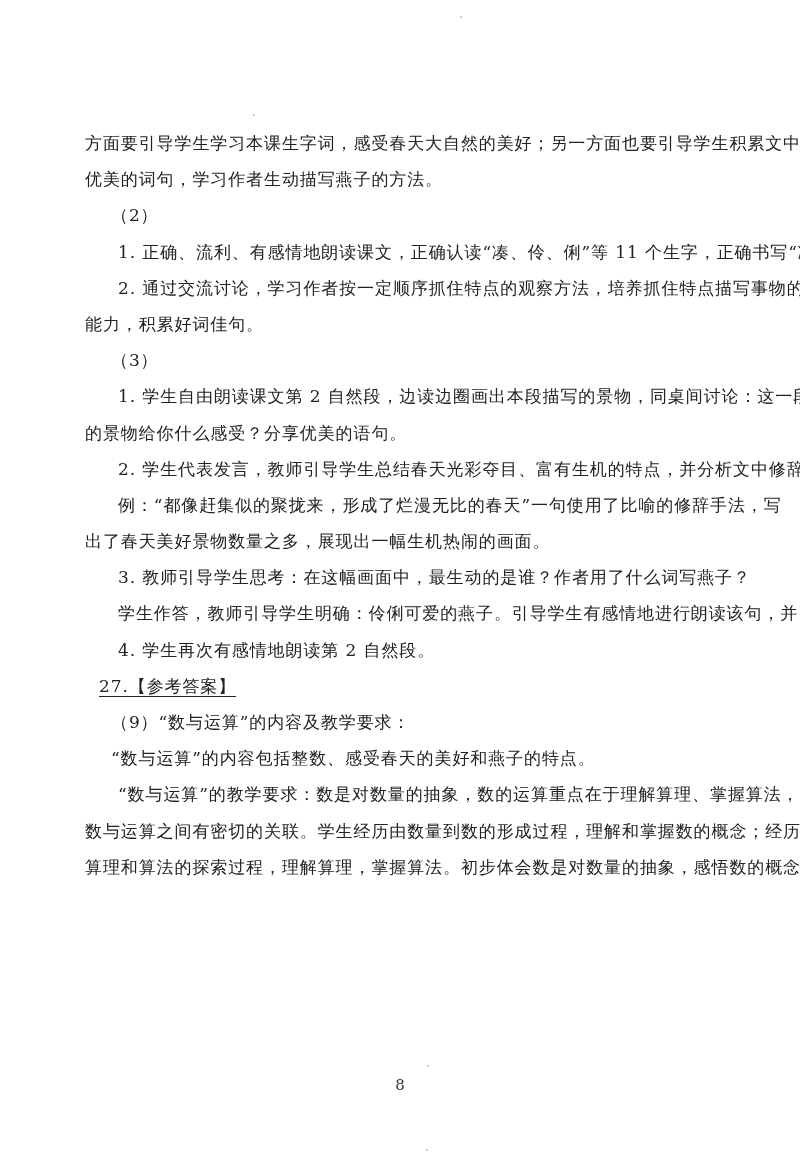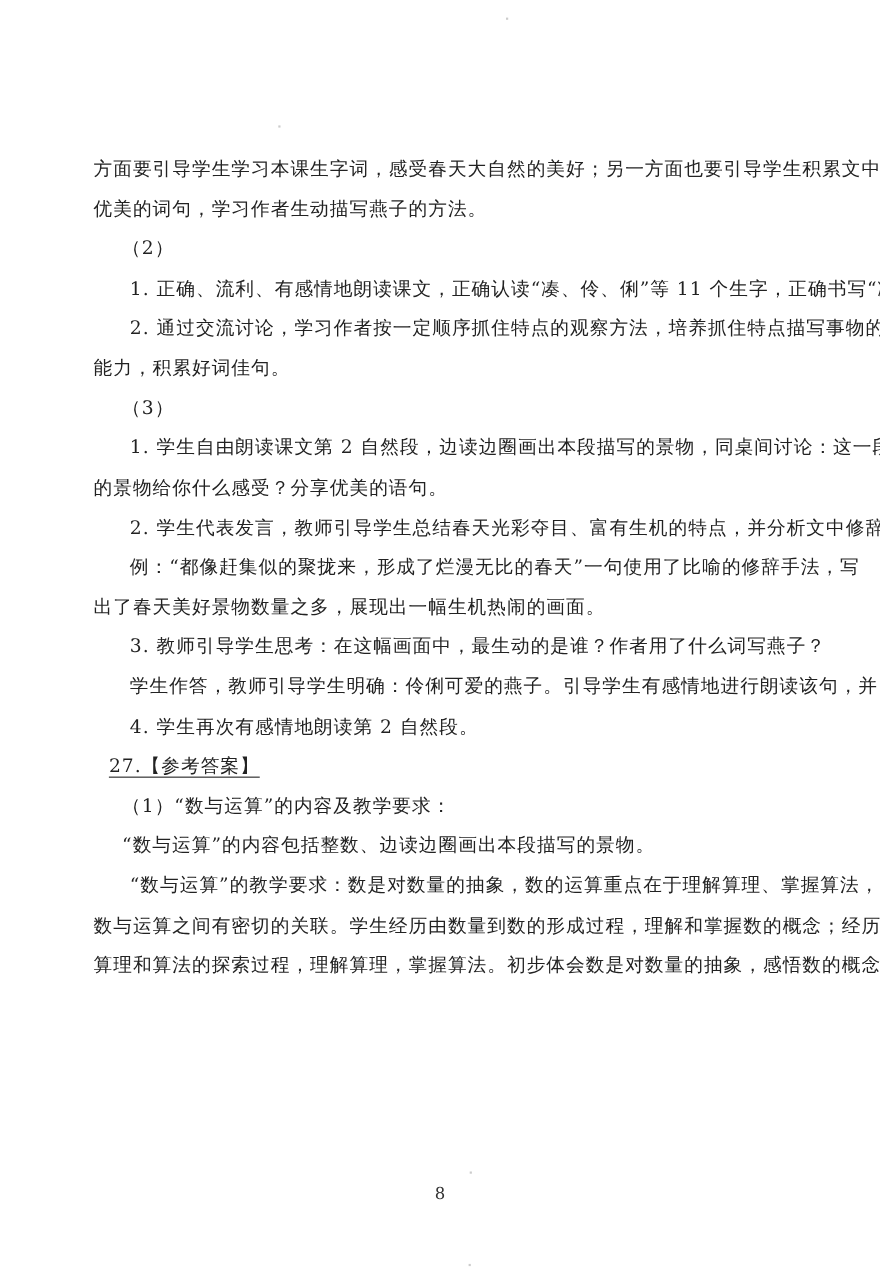--- a/index.html
+++ b/index.html
@@ -6,7 +6,7 @@
     body { width: 800px; height: 1164px; position: relative; overflow: hidden;
            font-family: "DejaVu Serif", "Liberation Serif", serif; color: #222; }
     .page { position: absolute; left: 0; top: 0; width: 800px; height: 1164px; background: #fff; }
-    .content { position: absolute; left: 85px; top: 136px; width: 632px; }
+    .content { position: absolute; left: 85px; top: 125px; width: 632px; }
     .line { font-size: 17px; line-height: 36.2px; height: 36.2px; white-space: nowrap;
             letter-spacing: 0.9px; overflow: visible; }
     .indent { padding-left: 33px; }

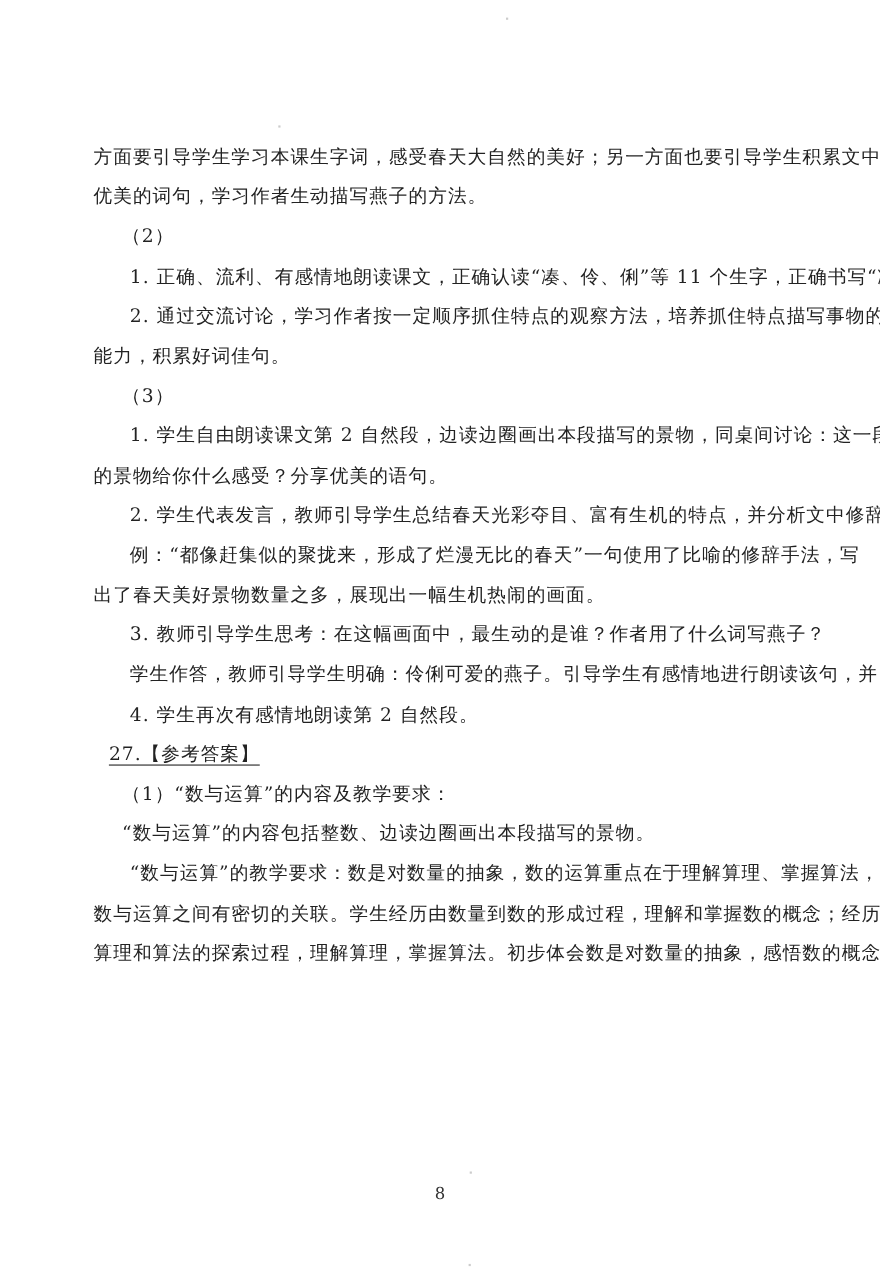--- a/index.html
+++ b/index.html
@@ -37,7 +37,7 @@
     <div class="line indent">学生作答，教师引导学生明确：伶俐可爱的燕子。引导学生有感情地进行朗读该句，并</div>
     <div class="line indent">4. 学生再次有感情地朗读第 2 自然段。</div>
     <div class="line underline">27.【参考答案】</div>
-    <div class="line indent-sm">（1）“数与运算”的内容及教学要求：</div>
+    <div class="line indent-sm">（9）“数与运算”的内容及教学要求：</div>
     <div class="line indent-sm">“数与运算”的内容包括整数、边读边圈画出本段描写的景物。</div>
     <div class="line indent">“数与运算”的教学要求：数是对数量的抽象，数的运算重点在于理解算理、掌握算法，</div>
     <div class="line">数与运算之间有密切的关联。学生经历由数量到数的形成过程，理解和掌握数的概念；经历</div>

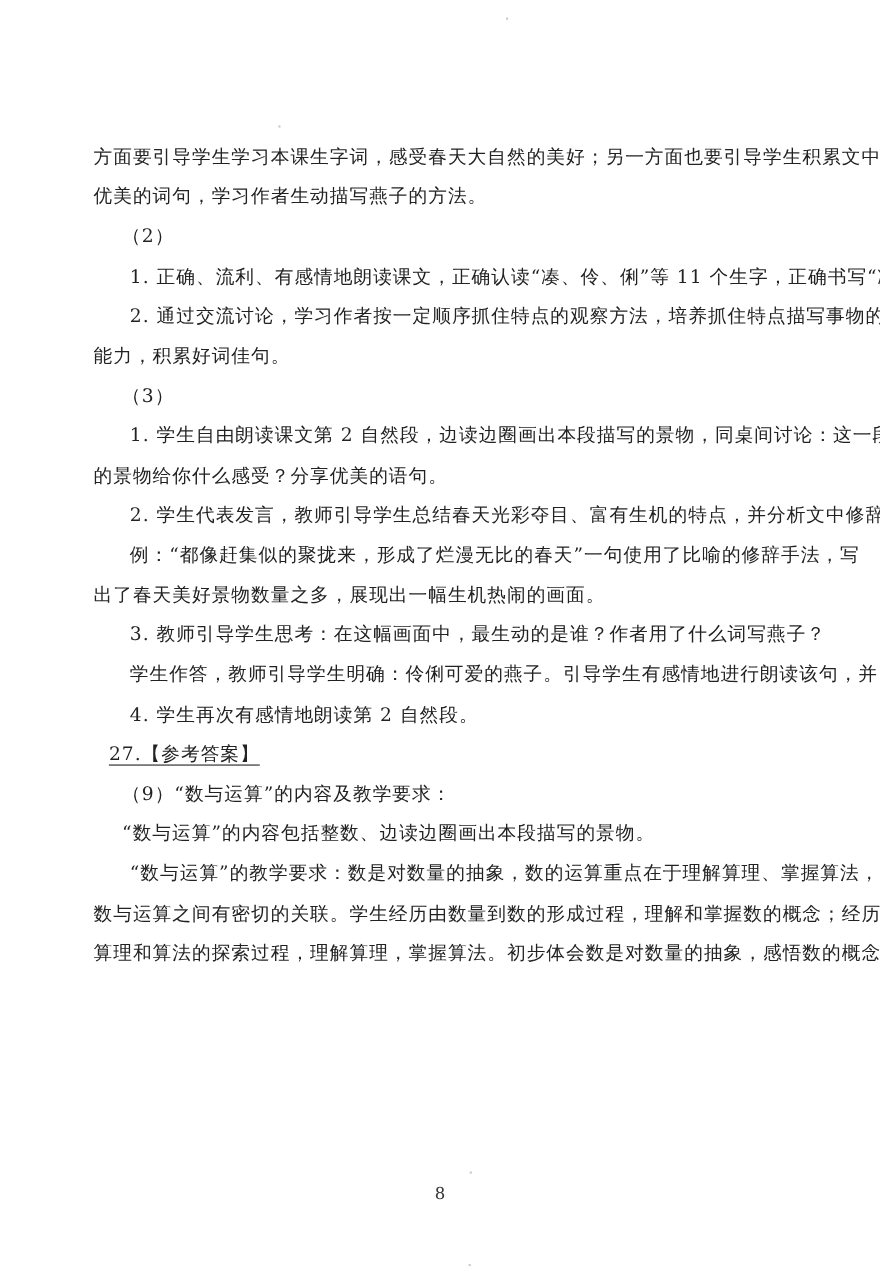--- a/index.html
+++ b/index.html
@@ -38,7 +38,7 @@
     <div class="line indent">4. 学生再次有感情地朗读第 2 自然段。</div>
     <div class="line underline">27.【参考答案】</div>
     <div class="line indent-sm">（9）“数与运算”的内容及教学要求：</div>
-    <div class="line indent-sm">“数与运算”的内容包括整数、边读边圈画出本段描写的景物。</div>
+    <div class="line indent-sm">“数与运算”的内容包括整数、感受春天的美好和燕子的特点。</div>
     <div class="line indent">“数与运算”的教学要求：数是对数量的抽象，数的运算重点在于理解算理、掌握算法，</div>
     <div class="line">数与运算之间有密切的关联。学生经历由数量到数的形成过程，理解和掌握数的概念；经历</div>
     <div class="line">算理和算法的探索过程，理解算理，掌握算法。初步体会数是对数量的抽象，感悟数的概念</div>

